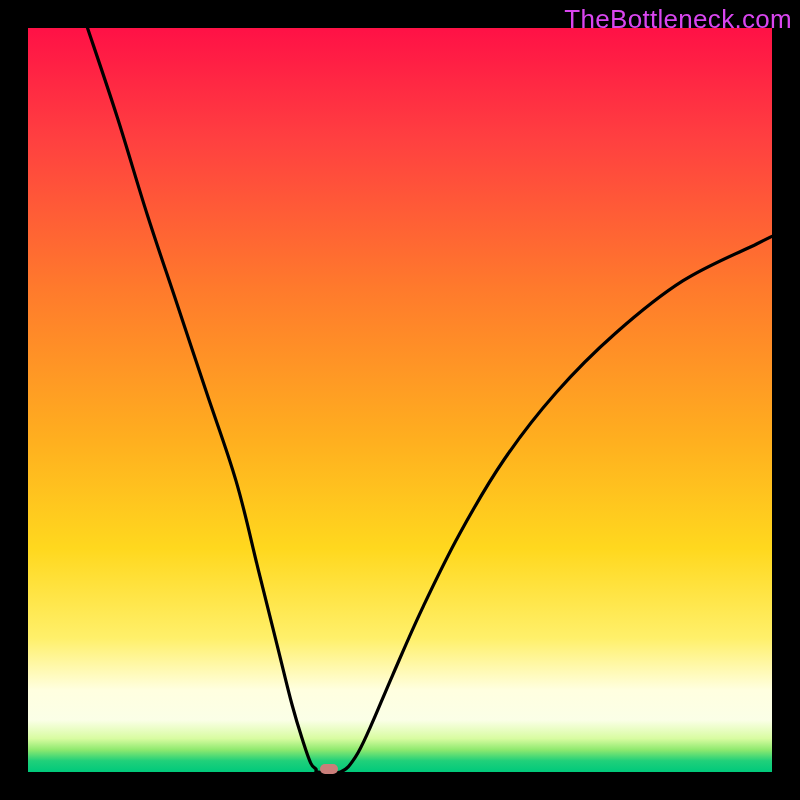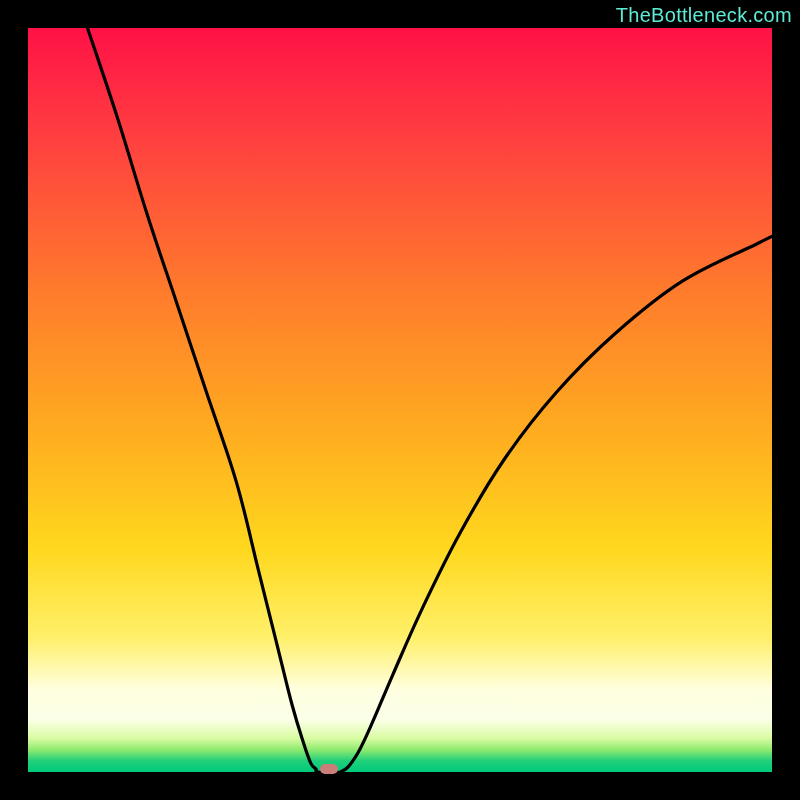--- a/index.html
+++ b/index.html
@@ -46,8 +46,8 @@
     position: absolute;
     top: 4px;
     right: 8px;
-    color: #5eead4;
-    font-size: 20px;
+    color: #d946ef;
+    font-size: 26px;
     font-weight: 400;
     letter-spacing: 0.3px;
   }

